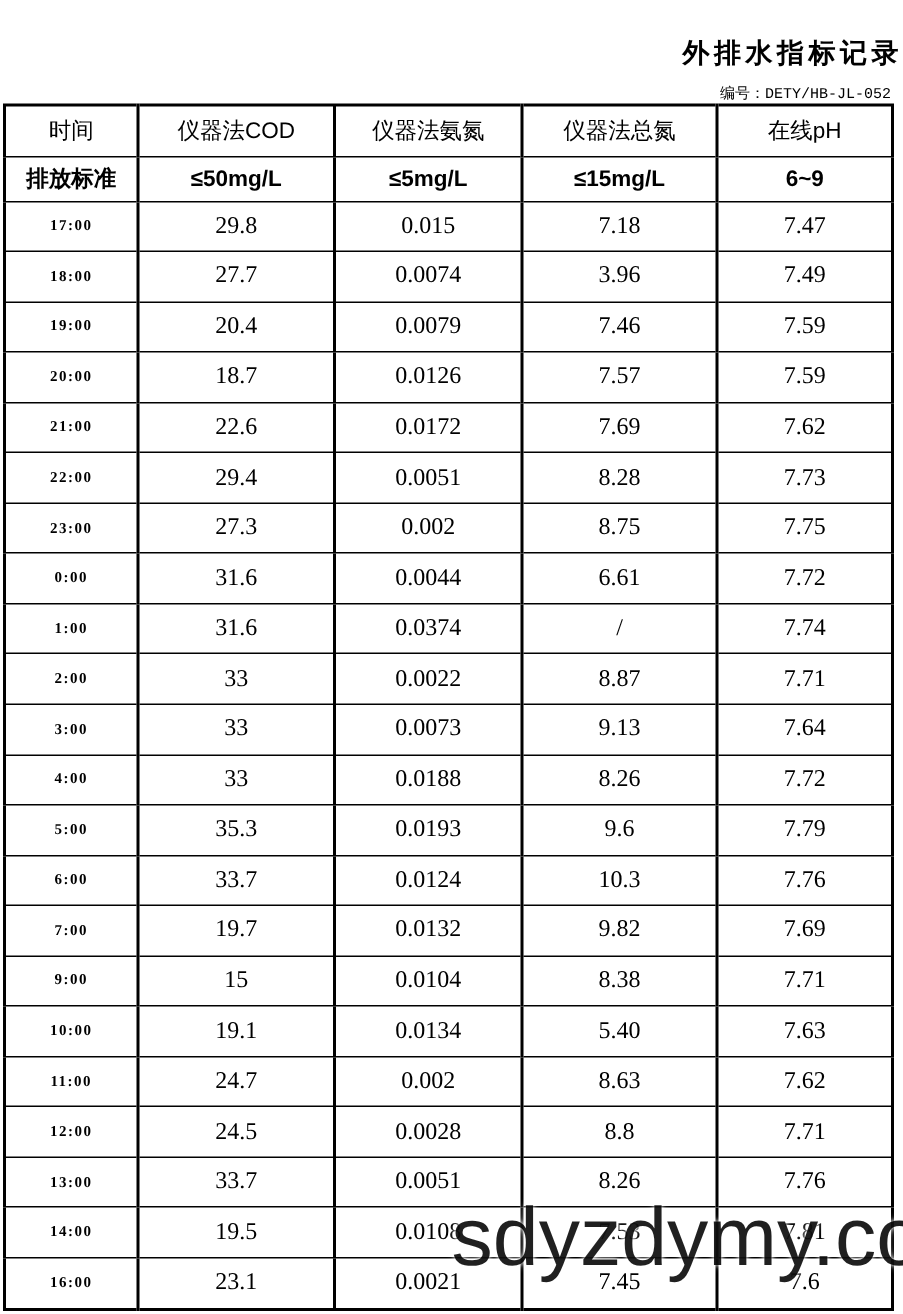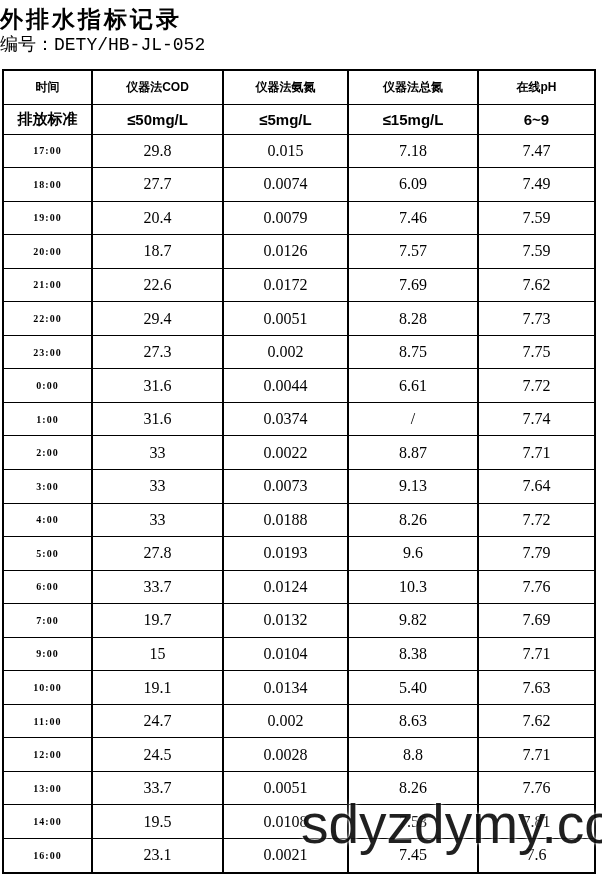--- a/index.html
+++ b/index.html
@@ -9,8 +9,8 @@
     font-family:"Liberation Sans",sans-serif;
   }
   .page-title{
-    text-align:left;font-weight:bold;font-size:23px;letter-spacing:3px;
-    padding-top:4px;height:30px;
+    text-align:right;font-weight:bold;font-size:18px;letter-spacing:3px;
+    padding-top:23px;height:30px;
     font-family:"Liberation Serif",serif;
   }
   .doc-number{

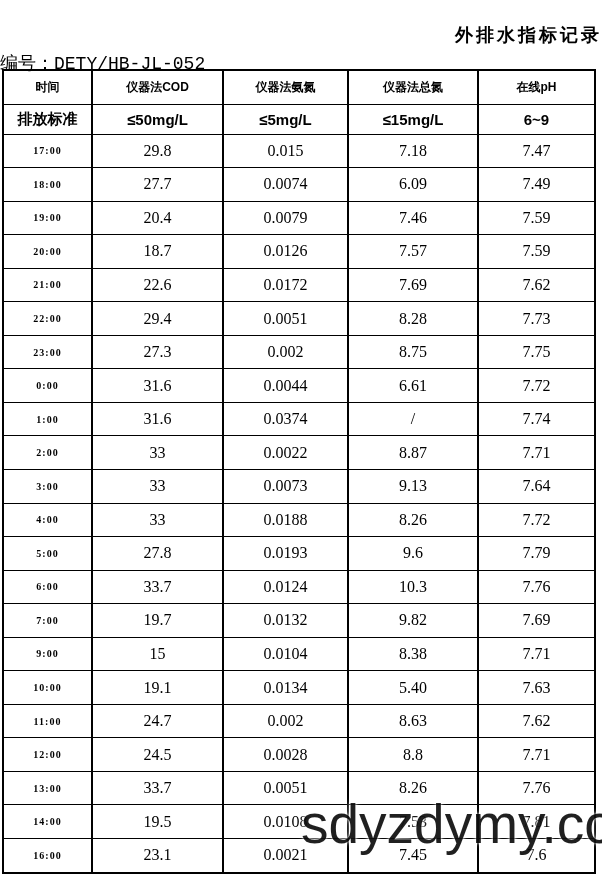--- a/index.html
+++ b/index.html
@@ -14,7 +14,7 @@
     font-family:"Liberation Serif",serif;
   }
   .doc-number{
-    text-align:left;padding-right:8px;font-size:18px;height:22px;line-height:22px;
+    text-align:right;padding-right:8px;font-size:10px;height:22px;line-height:22px;
     font-family:"Liberation Mono",monospace;
   }
   table.record{

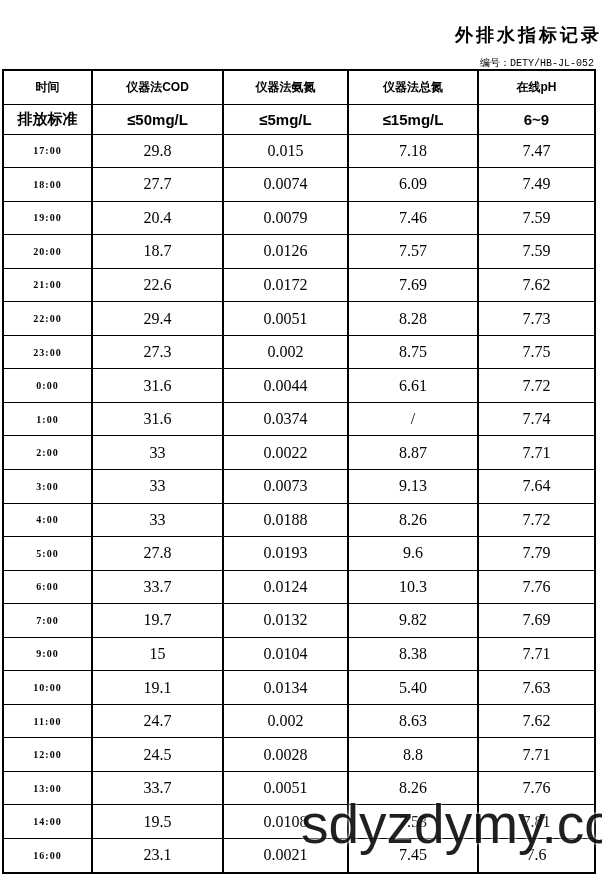--- a/index.html
+++ b/index.html
@@ -31,7 +31,7 @@
   tr.hdr{height:34px;}
   tr.std{height:30px;}
   th.col-hdr{
-    font-size:12px;font-weight:bold;
+    font-size:15px;font-weight:normal;
     font-family:"Liberation Sans",sans-serif;
   }
   td.std-cell{

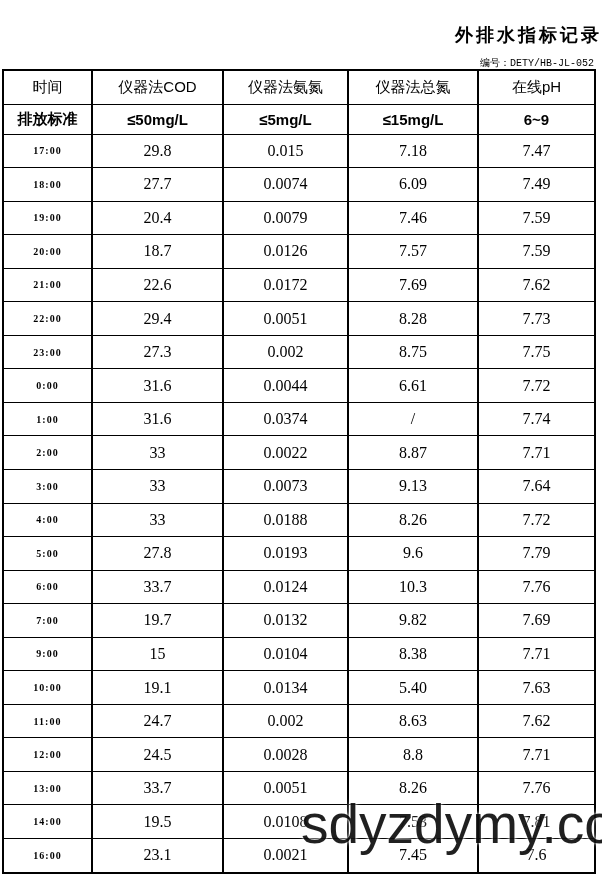--- a/index.html
+++ b/index.html
@@ -97,7 +97,7 @@
         <td class="time-cell">18:00</td>
         <td class="val-cell">27.7</td>
         <td class="val-cell">0.0074</td>
-        <td class="val-cell">6.09</td>
+        <td class="val-cell">3.96</td>
         <td class="val-cell">7.49</td>
       </tr>
       <tr>

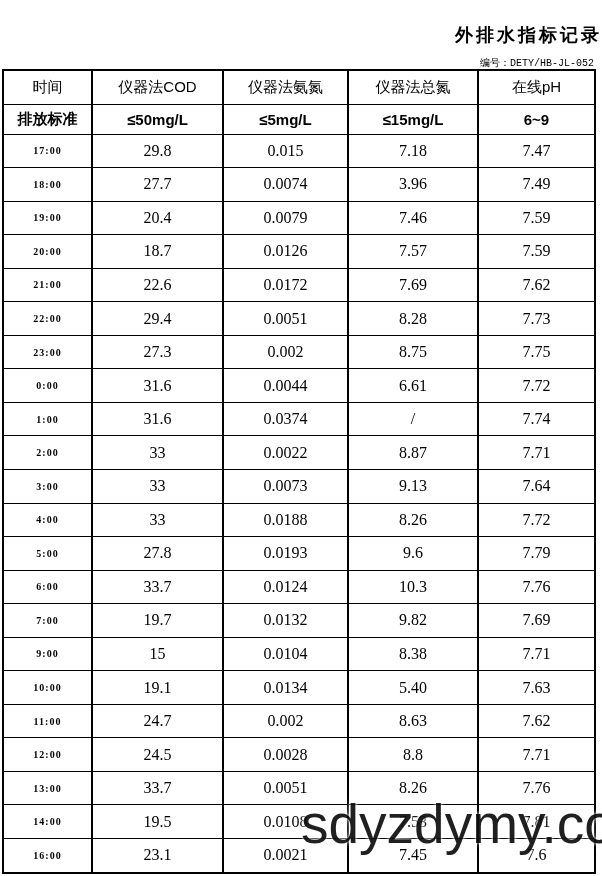--- a/index.html
+++ b/index.html
@@ -172,7 +172,7 @@
       </tr>
       <tr>
         <td class="time-cell">5:00</td>
-        <td class="val-cell">27.8</td>
+        <td class="val-cell">35.3</td>
         <td class="val-cell">0.0193</td>
         <td class="val-cell">9.6</td>
         <td class="val-cell">7.79</td>

